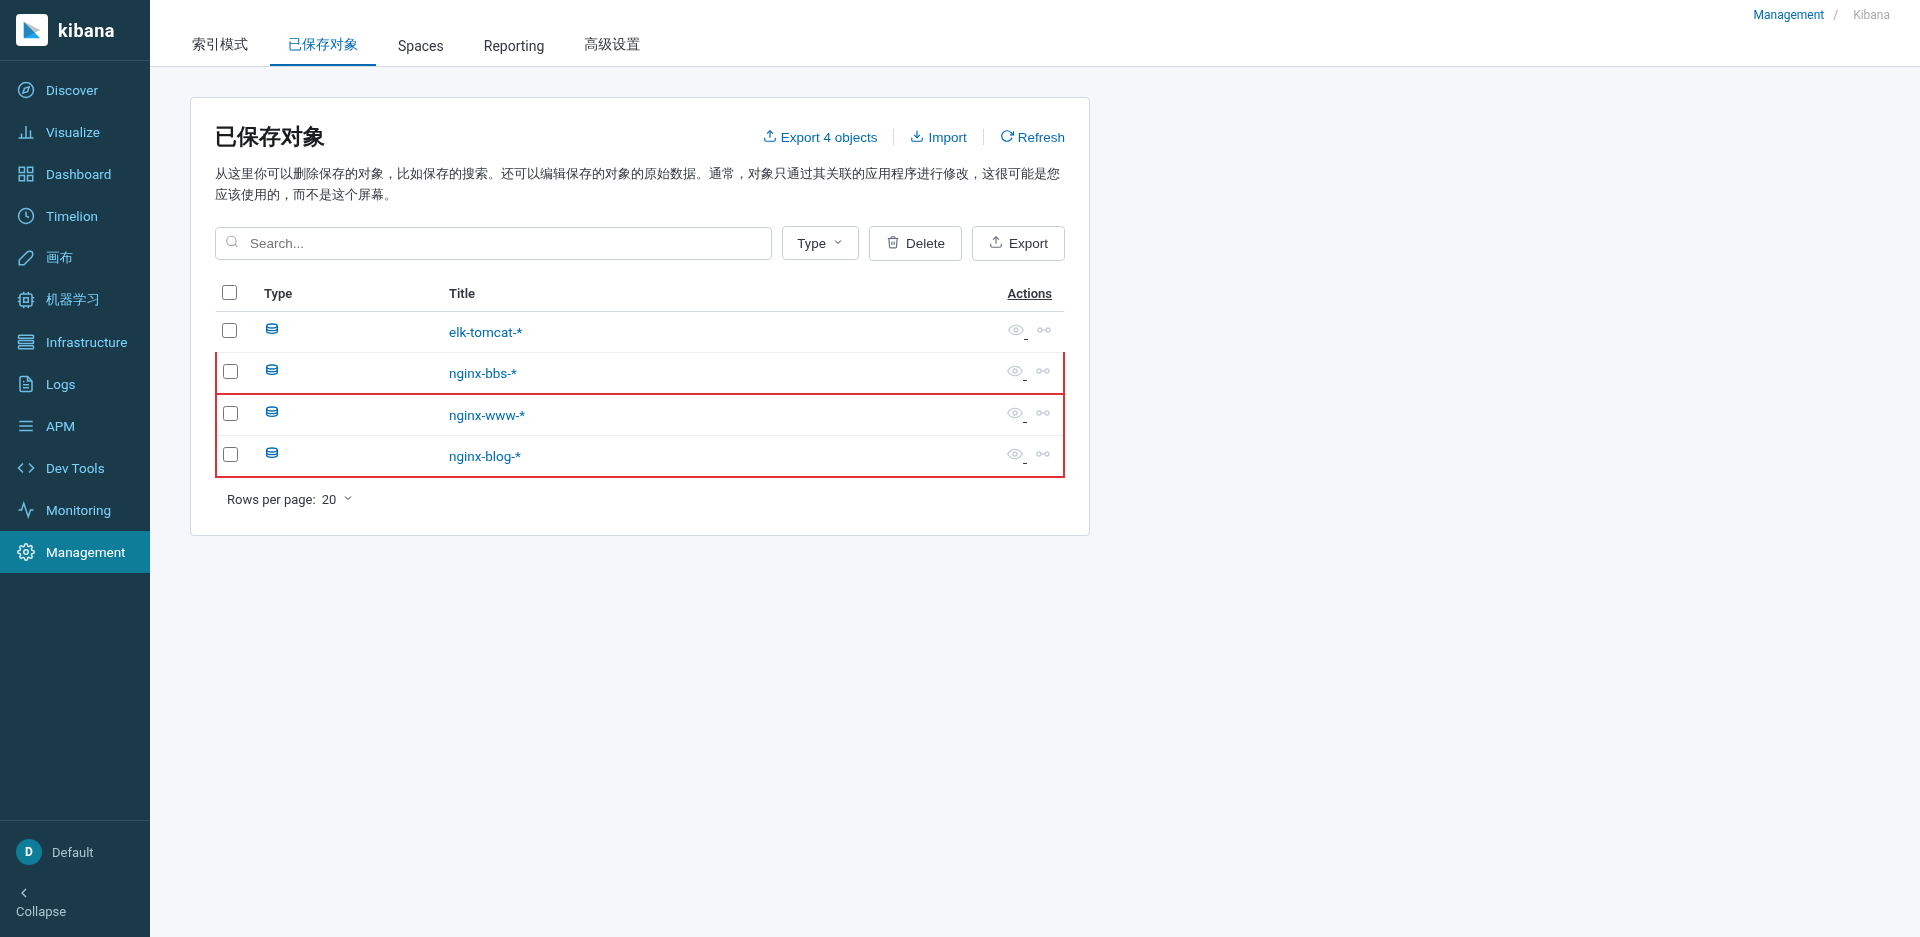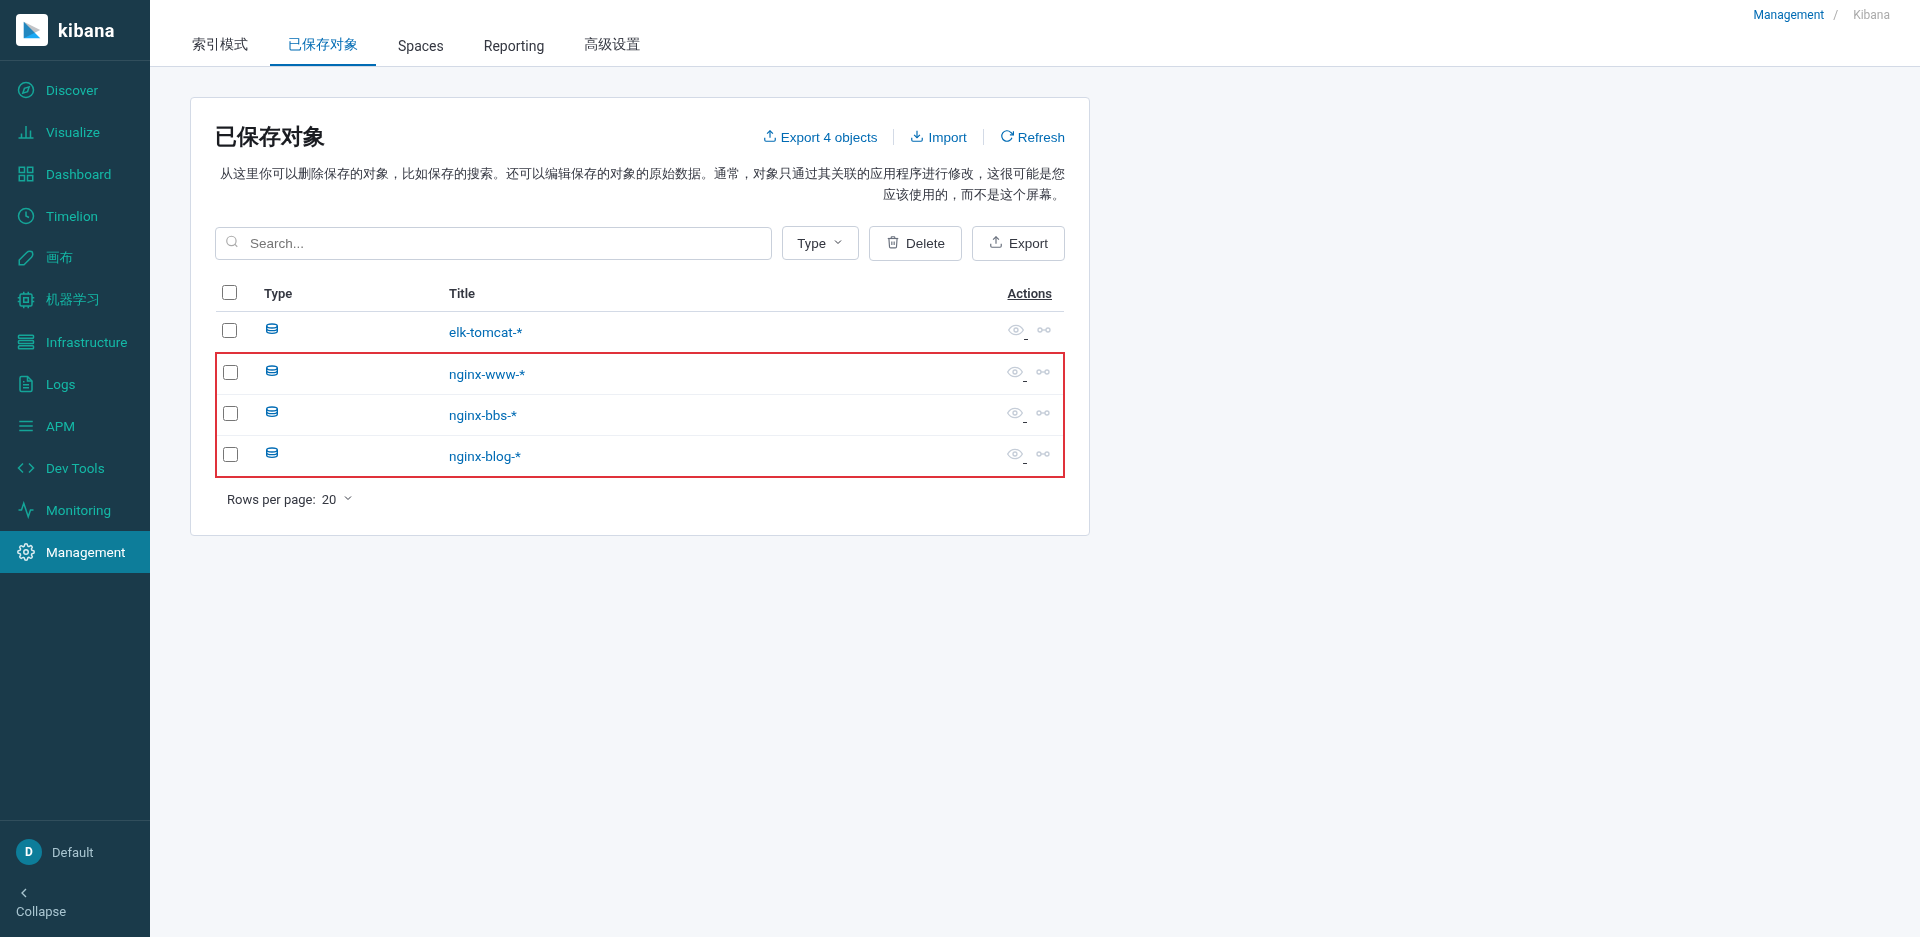--- a/index.html
+++ b/index.html
@@ -46,7 +46,7 @@
       display: flex;
       align-items: center;
       padding: 11px 16px;
-      color: #14b8a6;
+      color: #7dd3fc;
       cursor: pointer;
       font-size: 13.5px;
       transition: background 0.15s;

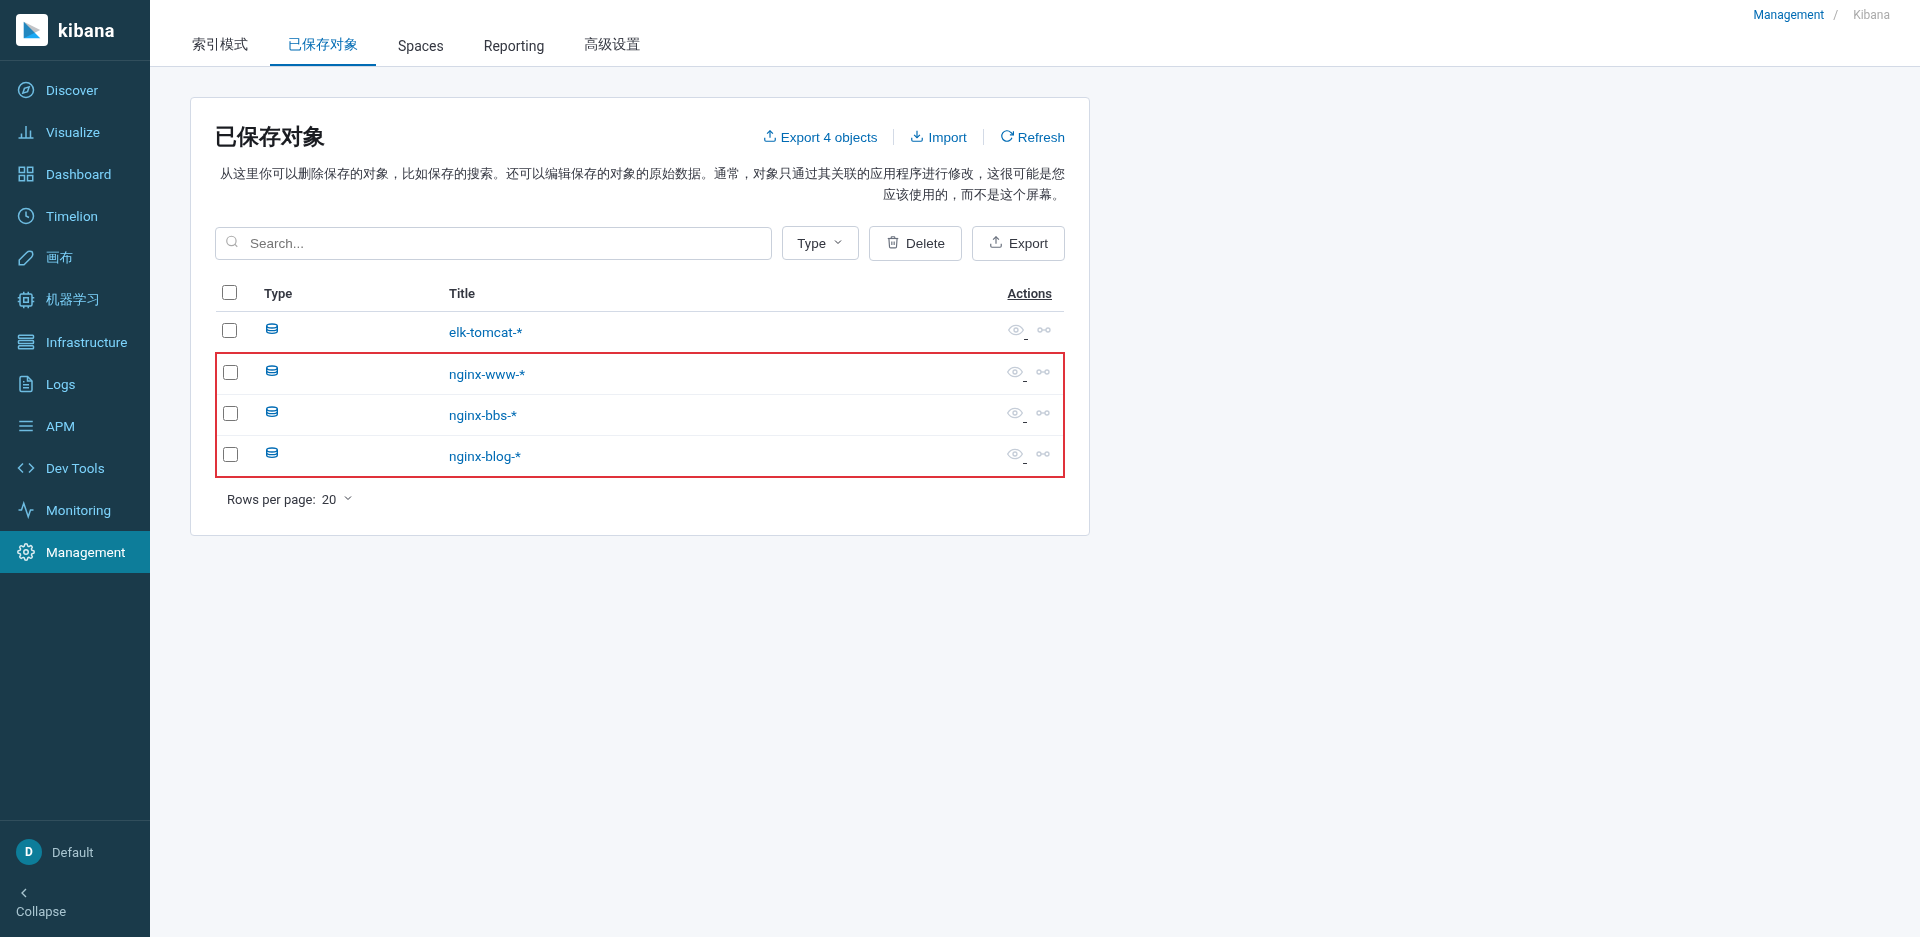--- a/index.html
+++ b/index.html
@@ -188,7 +188,6 @@
       color: #343741;
       line-height: 1.6;
       margin-bottom: 20px;
-      text-align: right;
     }
 
     

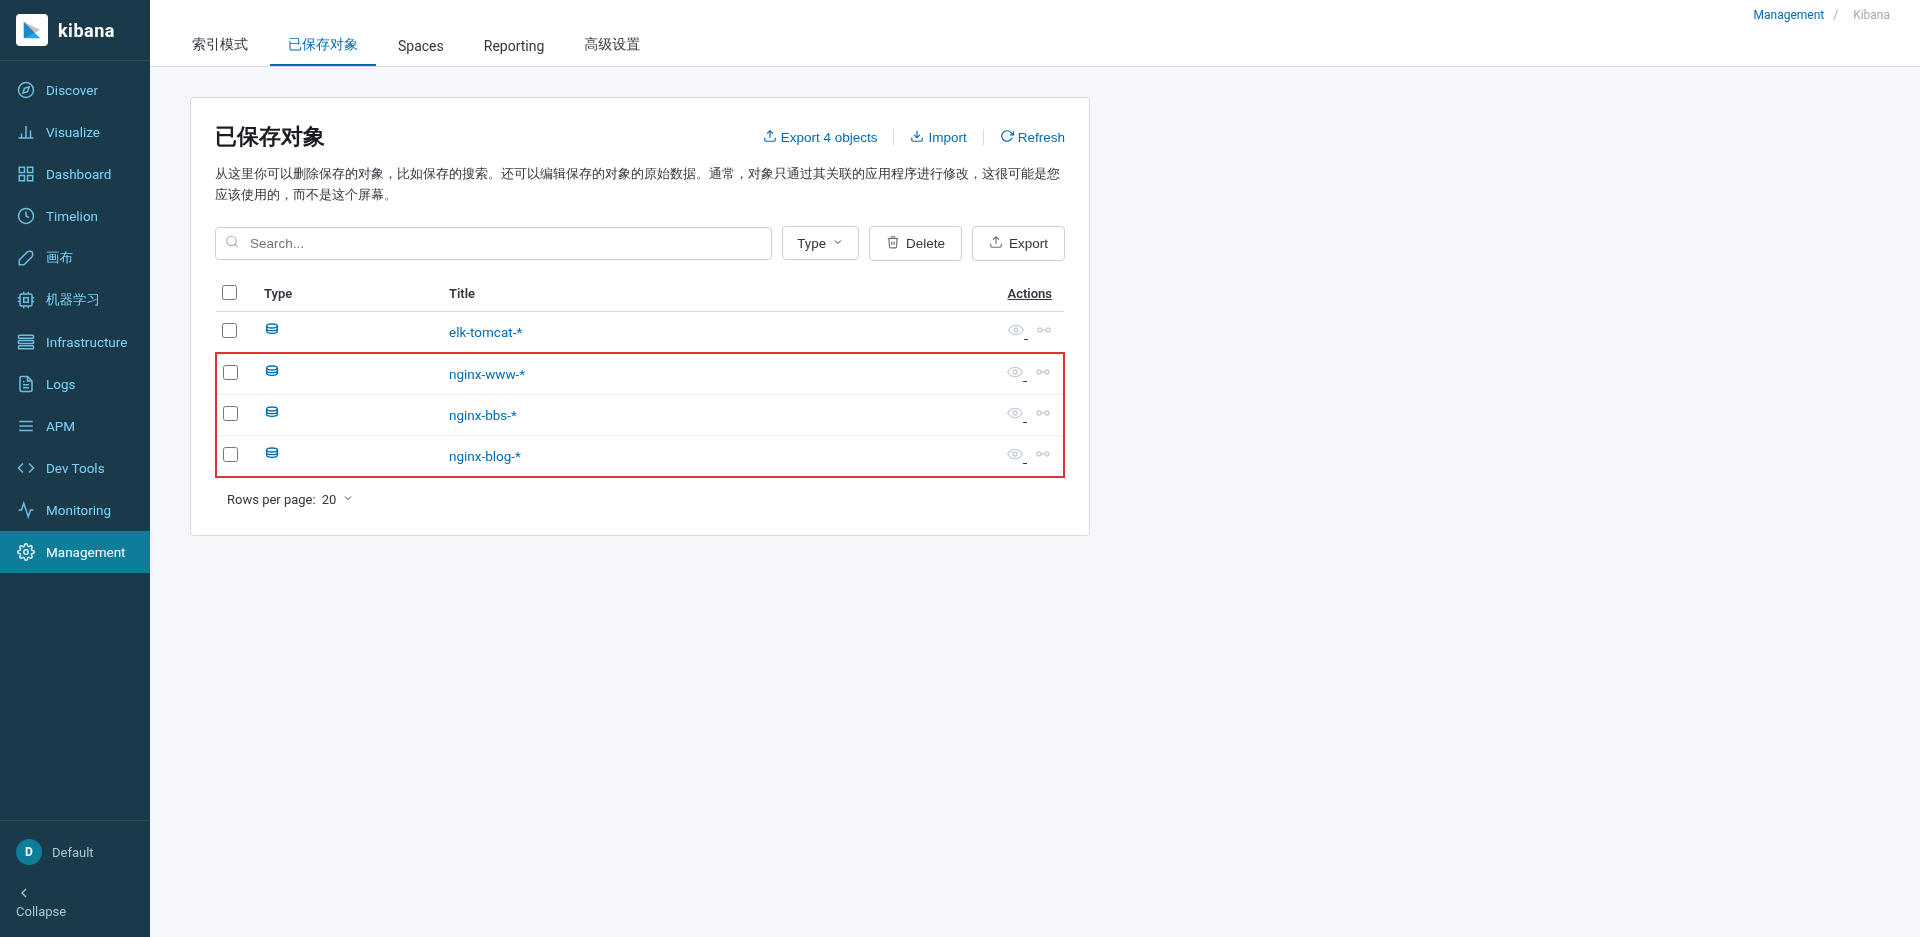--- a/index.html
+++ b/index.html
@@ -610,7 +610,7 @@
         </span>
       </td>
     </tr>
-            <tr style="background: rgb(255, 255, 255); border-top: 2px solid rgb(224, 49, 58); border-left: 2px solid rgb(224, 49, 58); border-right: 2px solid rgb(224, 49, 58);">
+            <tr style="background: rgb(255, 255, 255); border-left: 2px solid rgb(224, 49, 58); border-right: 2px solid rgb(224, 49, 58);">
       <td class="col-checkbox">
         <input type="checkbox" class="checkbox-input" style="">
       </td>
@@ -624,7 +624,7 @@
         </span>
       </td>
       <td>
-        <a class="obj-link">nginx-www-*</a>
+        <a class="obj-link">nginx-bbs-*</a>
       </td>
       <td class="col-actions">
         <span class="row-action-icon" title="View">
@@ -642,7 +642,7 @@
         </span>
       </td>
     </tr>
-            <tr style="background: rgb(255, 255, 255); border-left: 2px solid rgb(224, 49, 58); border-right: 2px solid rgb(224, 49, 58);">
+            <tr style="background: rgb(255, 255, 255); border-top: 2px solid rgb(224, 49, 58); border-left: 2px solid rgb(224, 49, 58); border-right: 2px solid rgb(224, 49, 58);">
       <td class="col-checkbox">
         <input type="checkbox" class="checkbox-input" style="">
       </td>
@@ -656,7 +656,7 @@
         </span>
       </td>
       <td>
-        <a class="obj-link">nginx-bbs-*</a>
+        <a class="obj-link">nginx-www-*</a>
       </td>
       <td class="col-actions">
         <span class="row-action-icon" title="View">

